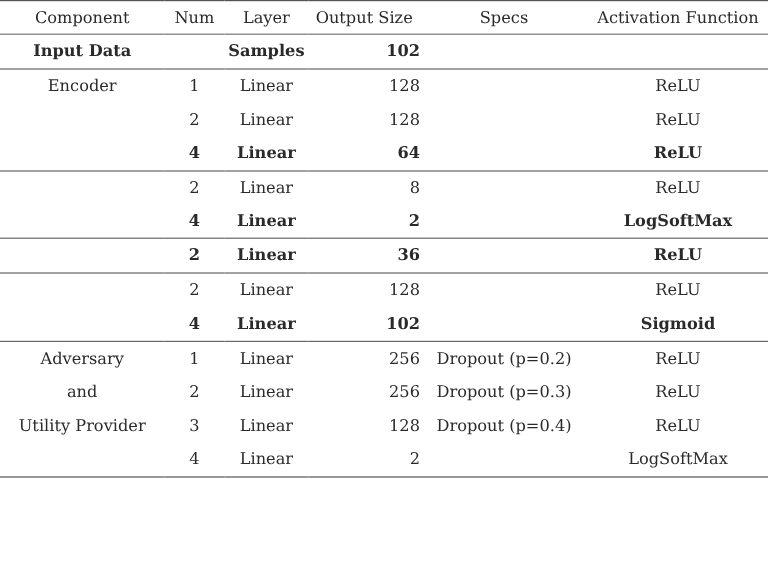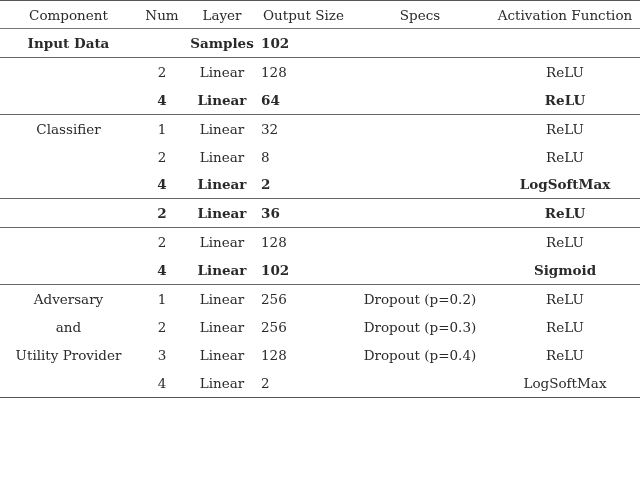--- a/index.html
+++ b/index.html
@@ -51,7 +51,7 @@
     tr.last td {
       border-bottom: 1.5px solid #555;
     }
-    td.out { text-align: left; padding-left: 4px; }
+    td.out { text-align: right; padding-left: 4px; }
     .rphi-main {
       font-family: "DejaVu Sans", "Liberation Sans", sans-serif;
       font-size: 13px;

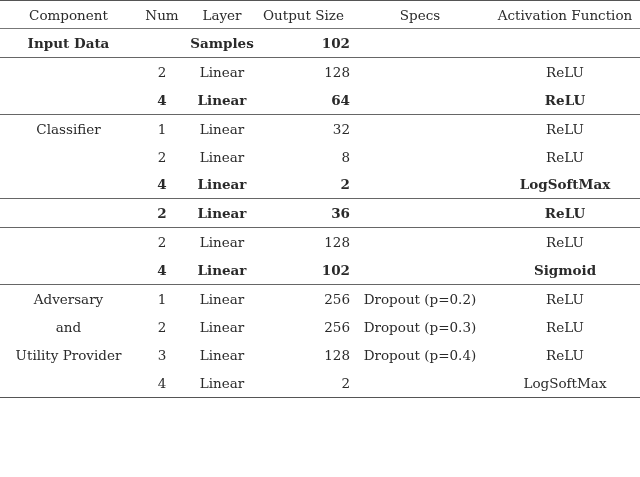--- a/index.html
+++ b/index.html
@@ -97,6 +97,14 @@
       </tr>
 
       <tr>
+        <td>Encoder</td>
+        <td>1</td>
+        <td>Linear</td>
+        <td class="out">128</td>
+        <td></td>
+        <td>ReLU</td>
+      </tr>
+      <tr>
         <td></td>
         <td>2</td>
         <td>Linear</td>

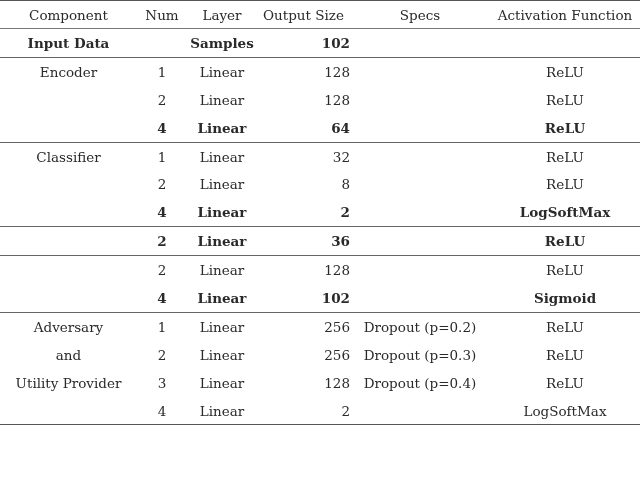--- a/index.html
+++ b/index.html
@@ -122,14 +122,6 @@
       </tr>
 
       <tr>
-        <td>Classifier</td>
-        <td>1</td>
-        <td>Linear</td>
-        <td class="out">32</td>
-        <td></td>
-        <td>ReLU</td>
-      </tr>
-      <tr>
         <td></td>
         <td>2</td>
         <td>Linear</td>

